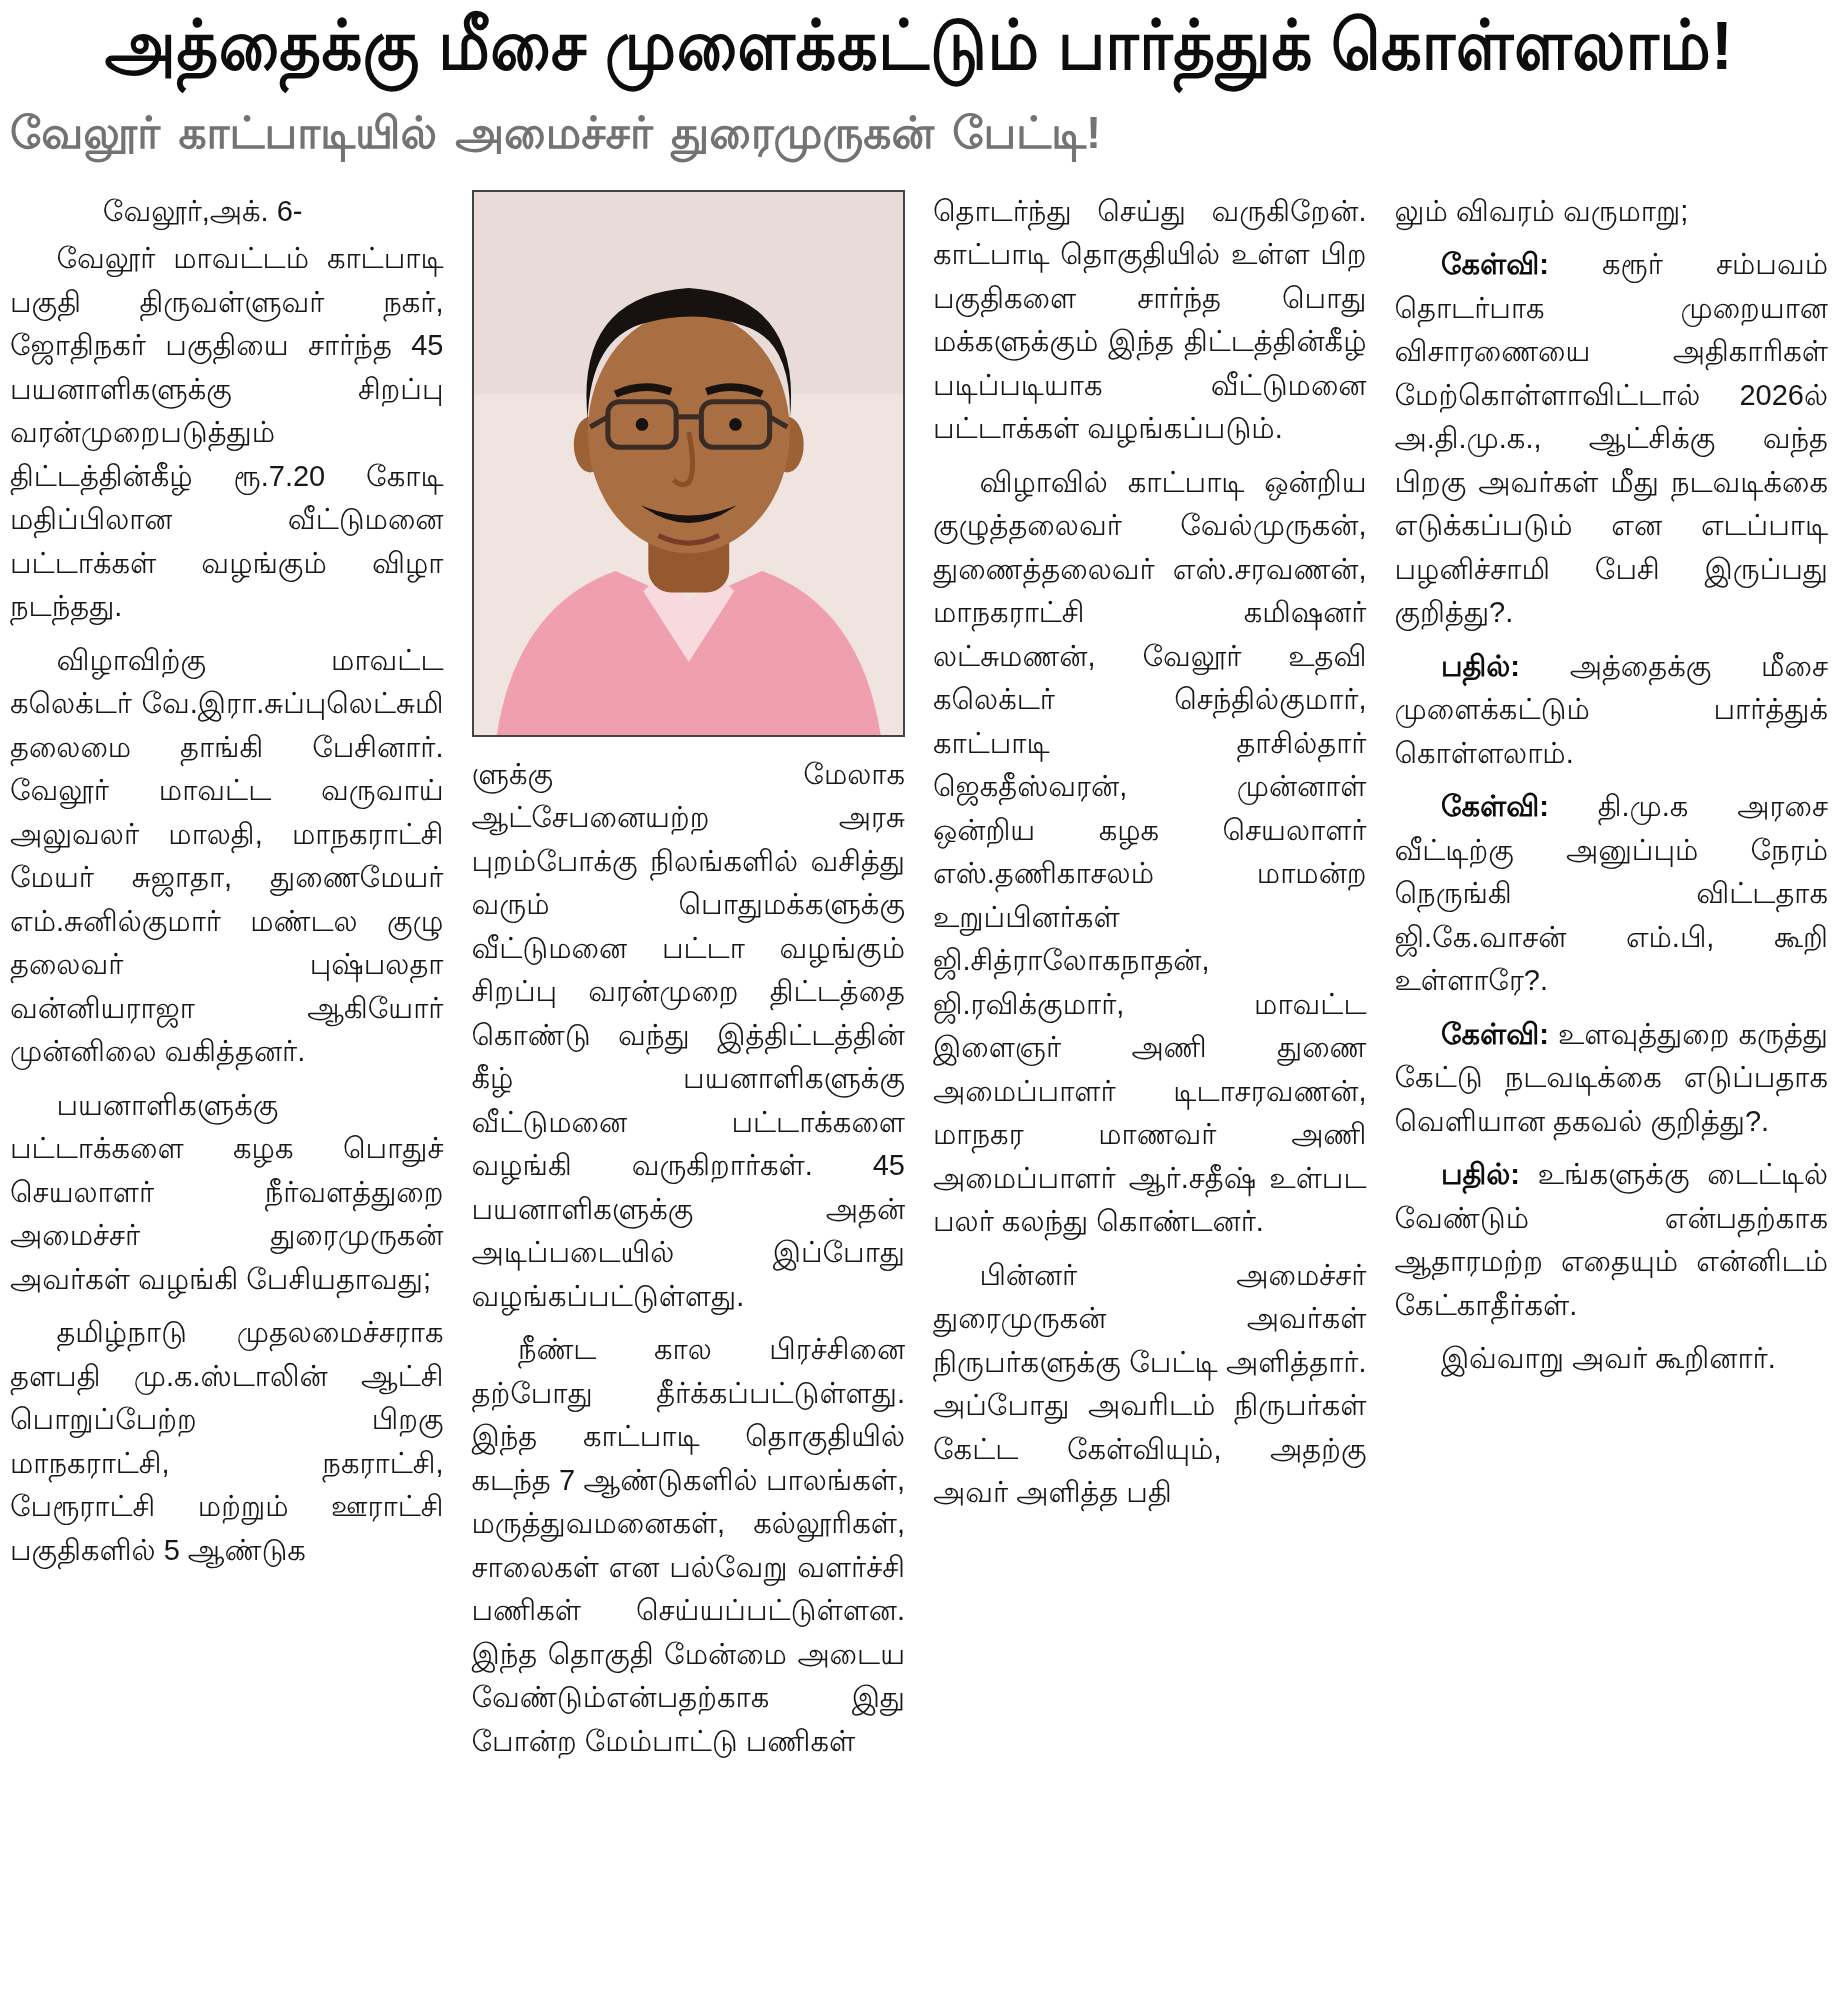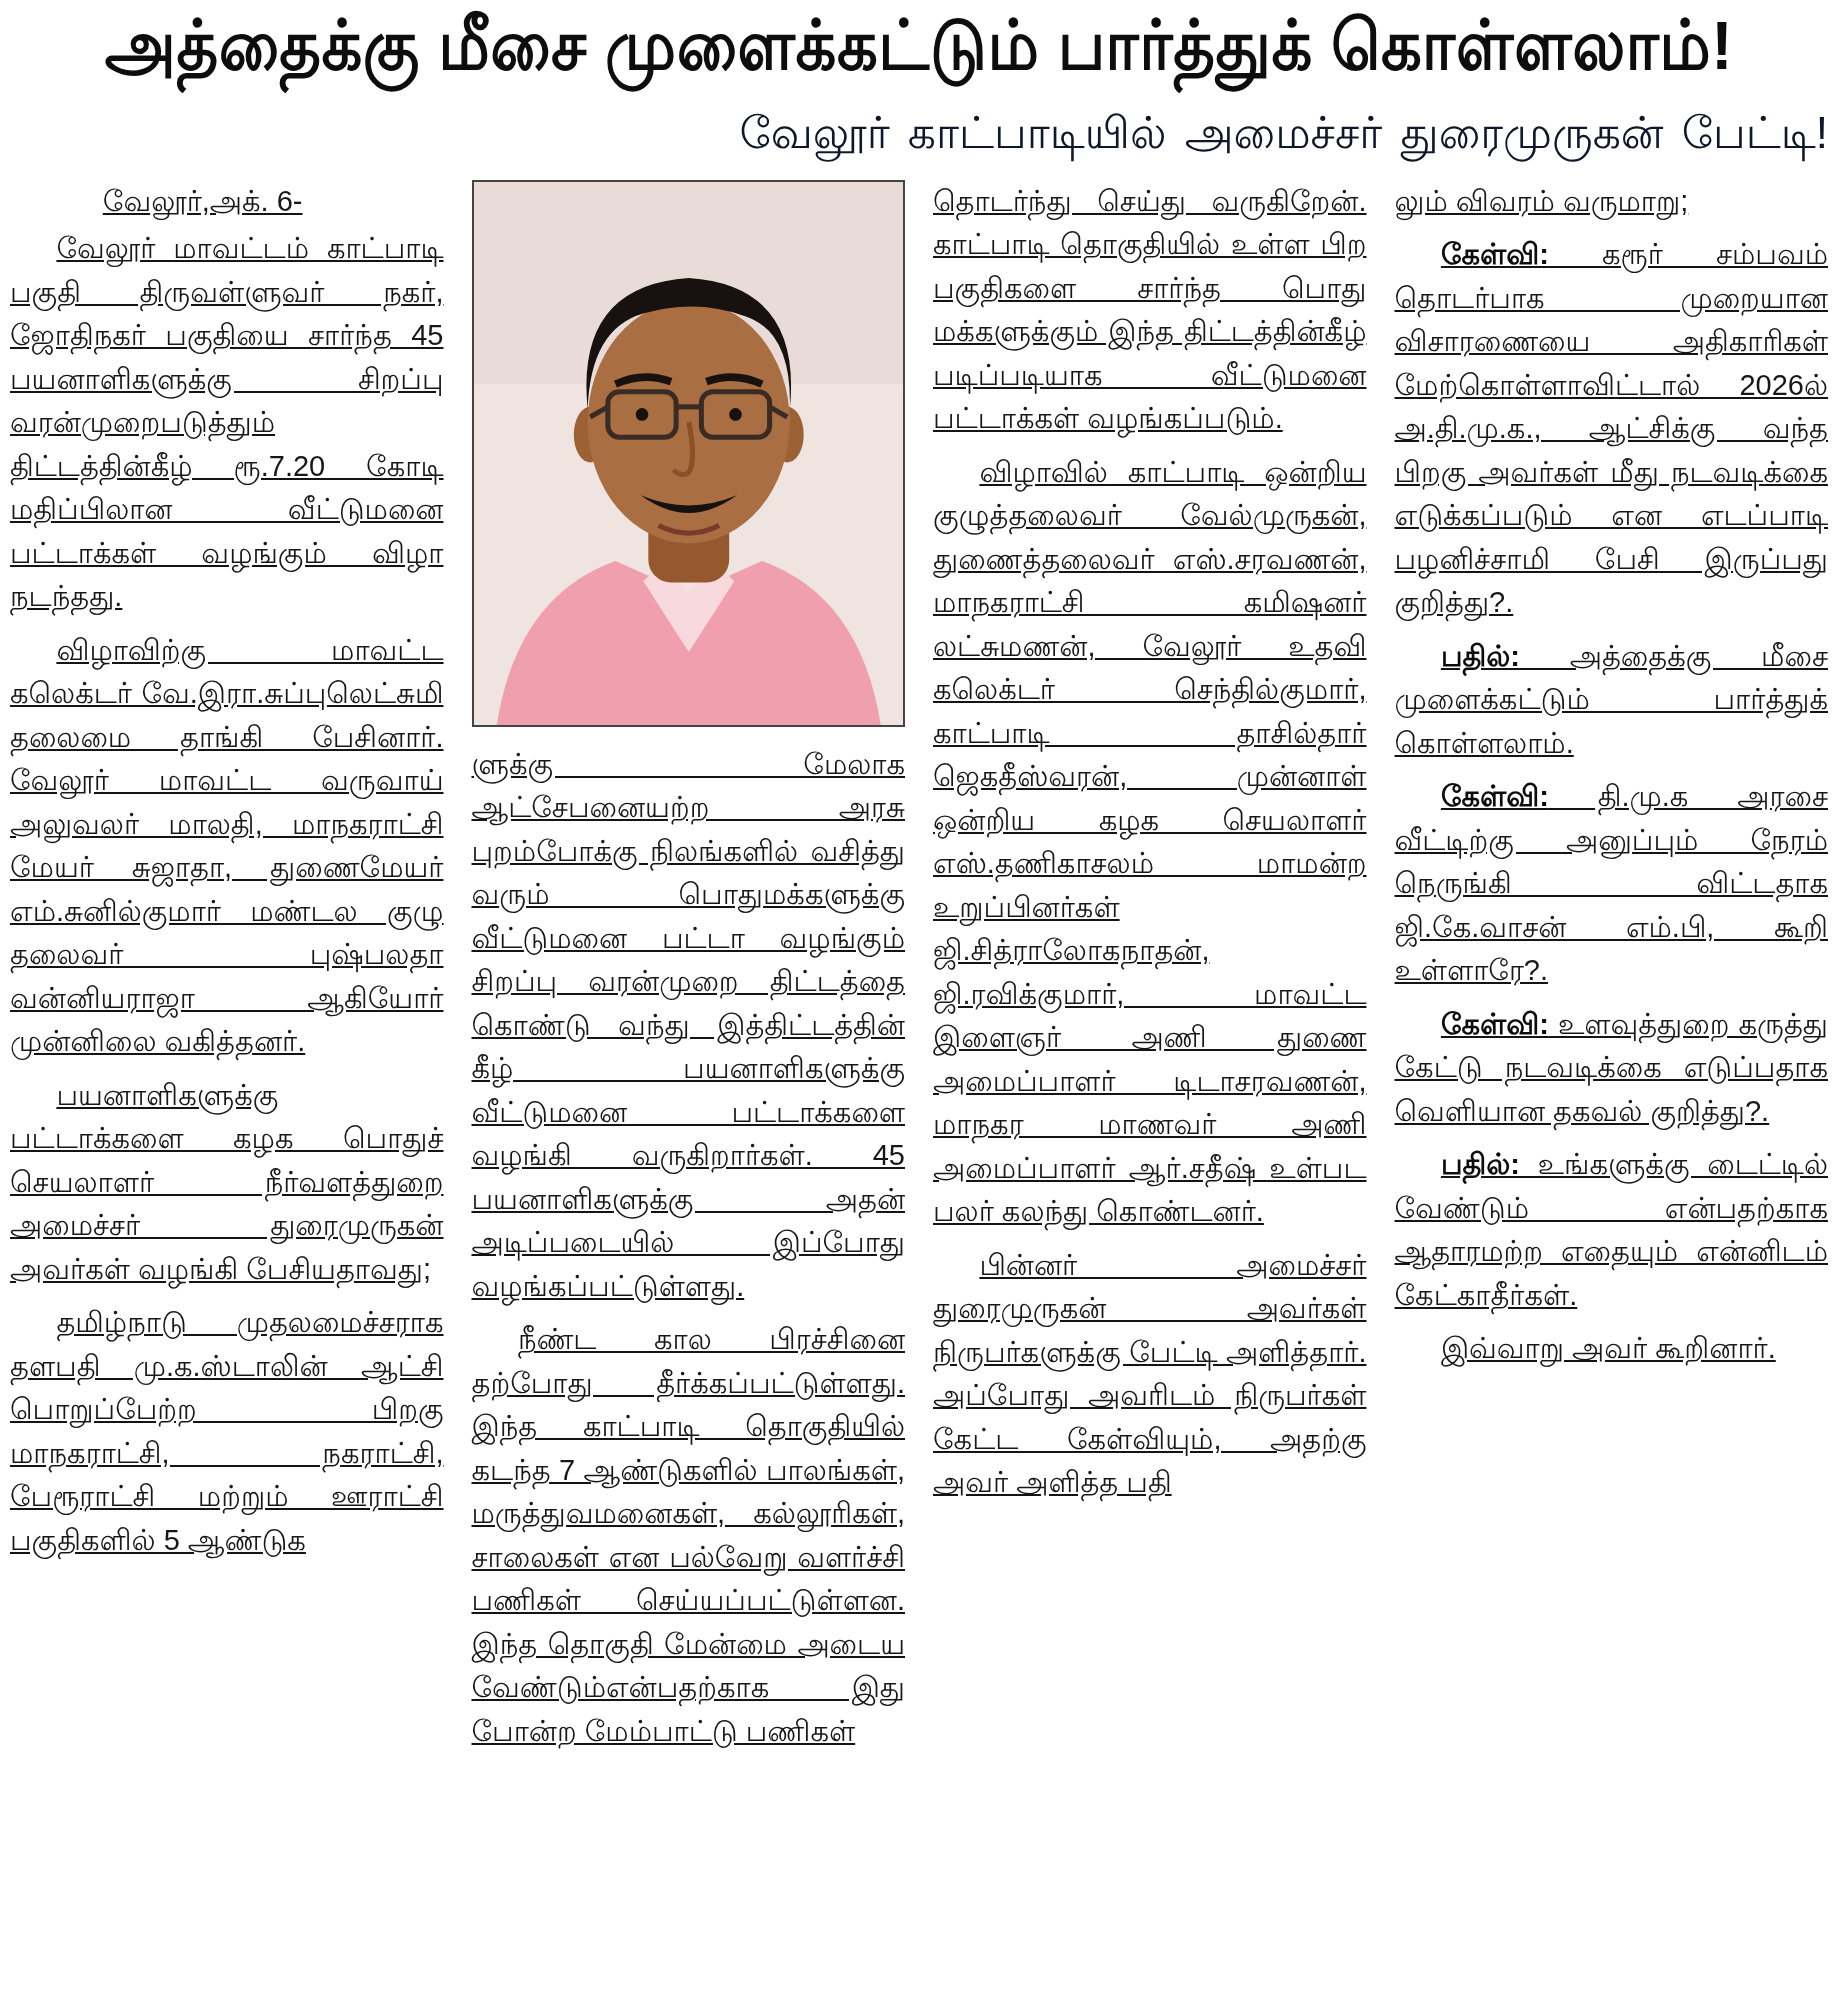--- a/index.html
+++ b/index.html
@@ -28,11 +28,11 @@
   }
   .subheadline {
     font-size: 44px;
-    font-weight: 400;
-    text-align: right;
+    font-weight: 700;
+    text-align: left;
     margin-top: 28px;
     margin-bottom: 14px;
-    color: #0f172a;
+    color: #737373;
     word-spacing: 6px;
   }
   .columns {

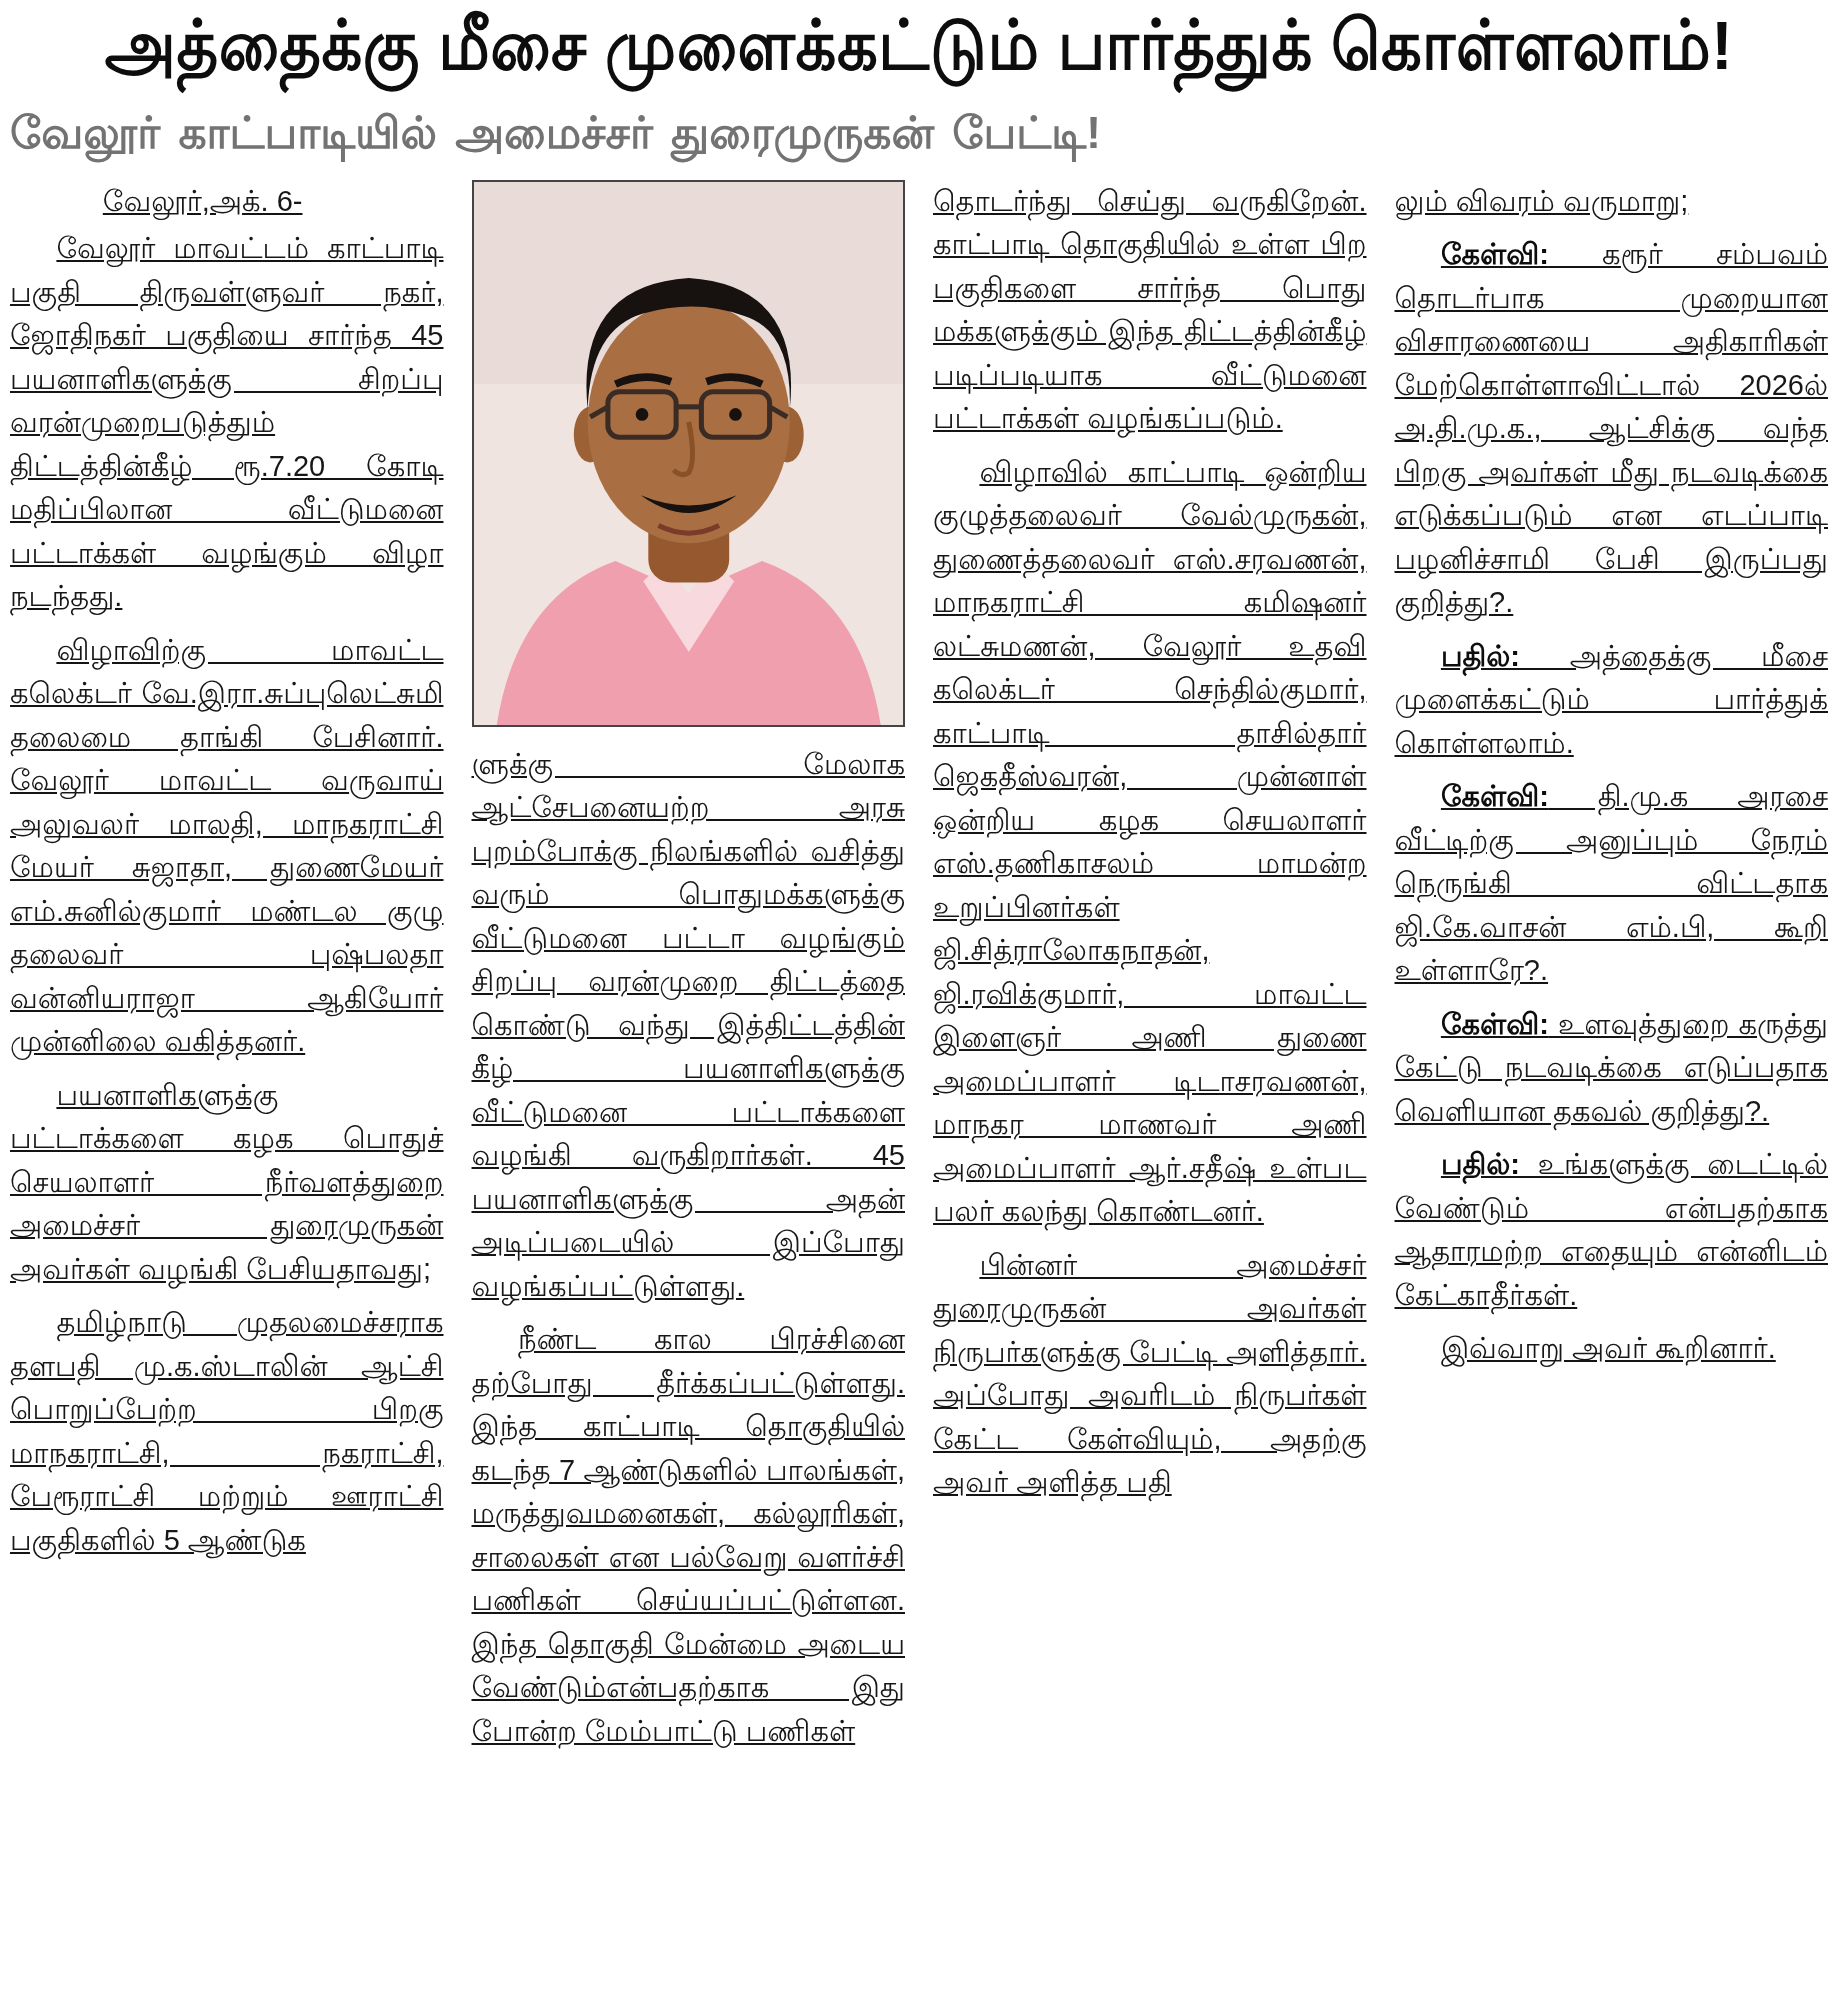--- a/index.html
+++ b/index.html
@@ -38,8 +38,7 @@
   .columns {
     display: flex;
     gap: 28px;
-    margin-top: 16px;
-    text-decoration: underline;
+    margin-top: 26px;
   }
   .col {
     flex: 1 1 0;

